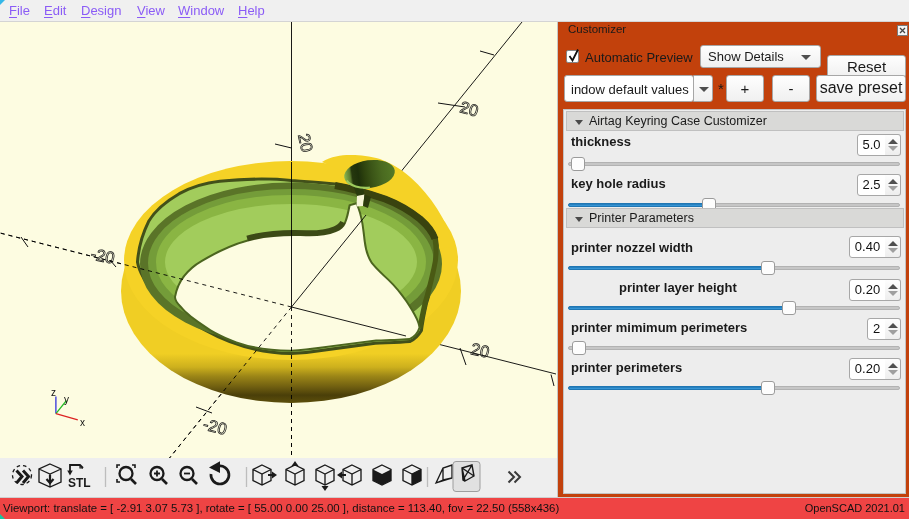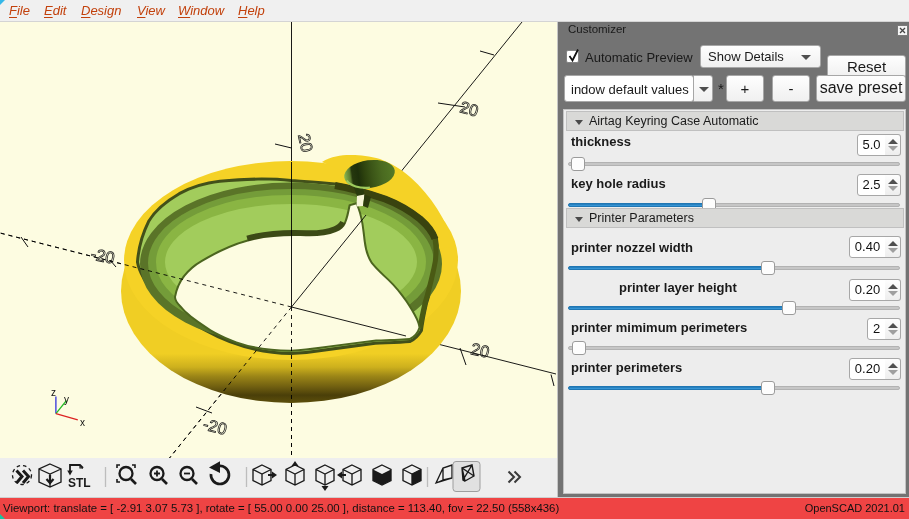--- a/index.html
+++ b/index.html
@@ -9,7 +9,7 @@
 
 #menubar { position:absolute; left:0; top:0; width:909px; height:22px;
   background:#f0f0f0; border-bottom:1px solid #d4d4d4; }
-.mi { position:absolute; top:3px; font-size:13px; color:#c2410c;font-style:italic; }
+.mi { position:absolute; top:3px; font-size:13px; color:#8b5cf6; }
 .mi u { text-decoration-thickness:1px; text-underline-offset:2px; }
 
 #vp { position:absolute; left:0; top:22px; width:558px; height:436px;

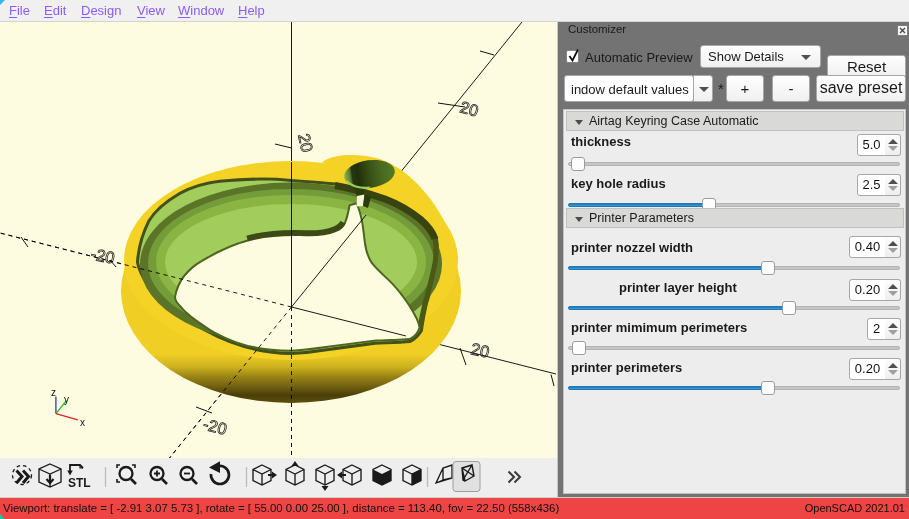--- a/index.html
+++ b/index.html
@@ -24,7 +24,7 @@
 #status .r { position:absolute; right:4px; top:4px; }
 
 #panel { position:absolute; left:557px; top:22px; width:352px; height:475px;
-  background:#737373; border-left:1px solid #c6c6c6; }
+  background:#c2410c; border-left:1px solid #c6c6c6; }
 #panel .title { position:absolute; left:10px; top:1px; font-size:11.5px; color:#1a1a1a; }
 .btn { position:absolute; border:1px solid #a7a7a7; border-radius:3px;
   background:linear-gradient(#fefefe,#f0f0f0); color:#1a1a1a;

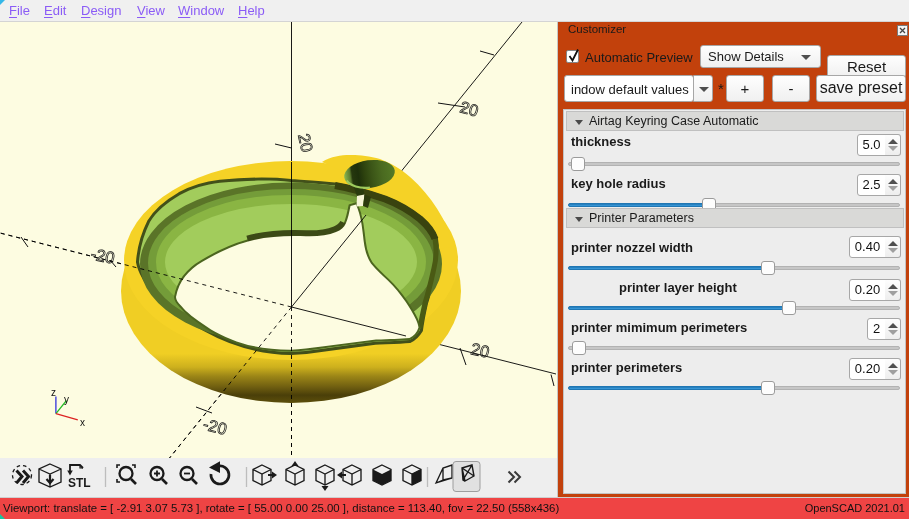--- a/index.html
+++ b/index.html
@@ -345,7 +345,7 @@
 
     <div class="ghead" style="top:89px;">
         <span class="tri"></span>
-        <span class="gt">Airtag Keyring Case Automatic</span>
+        <span class="gt">Airtag Keyring Case Customizer</span>
       </div>
     <span class="blabel" style="left:13px;top:112px;">thickness</span>
     <div class="spin" style="left:299px;top:112px;width:44px;">

